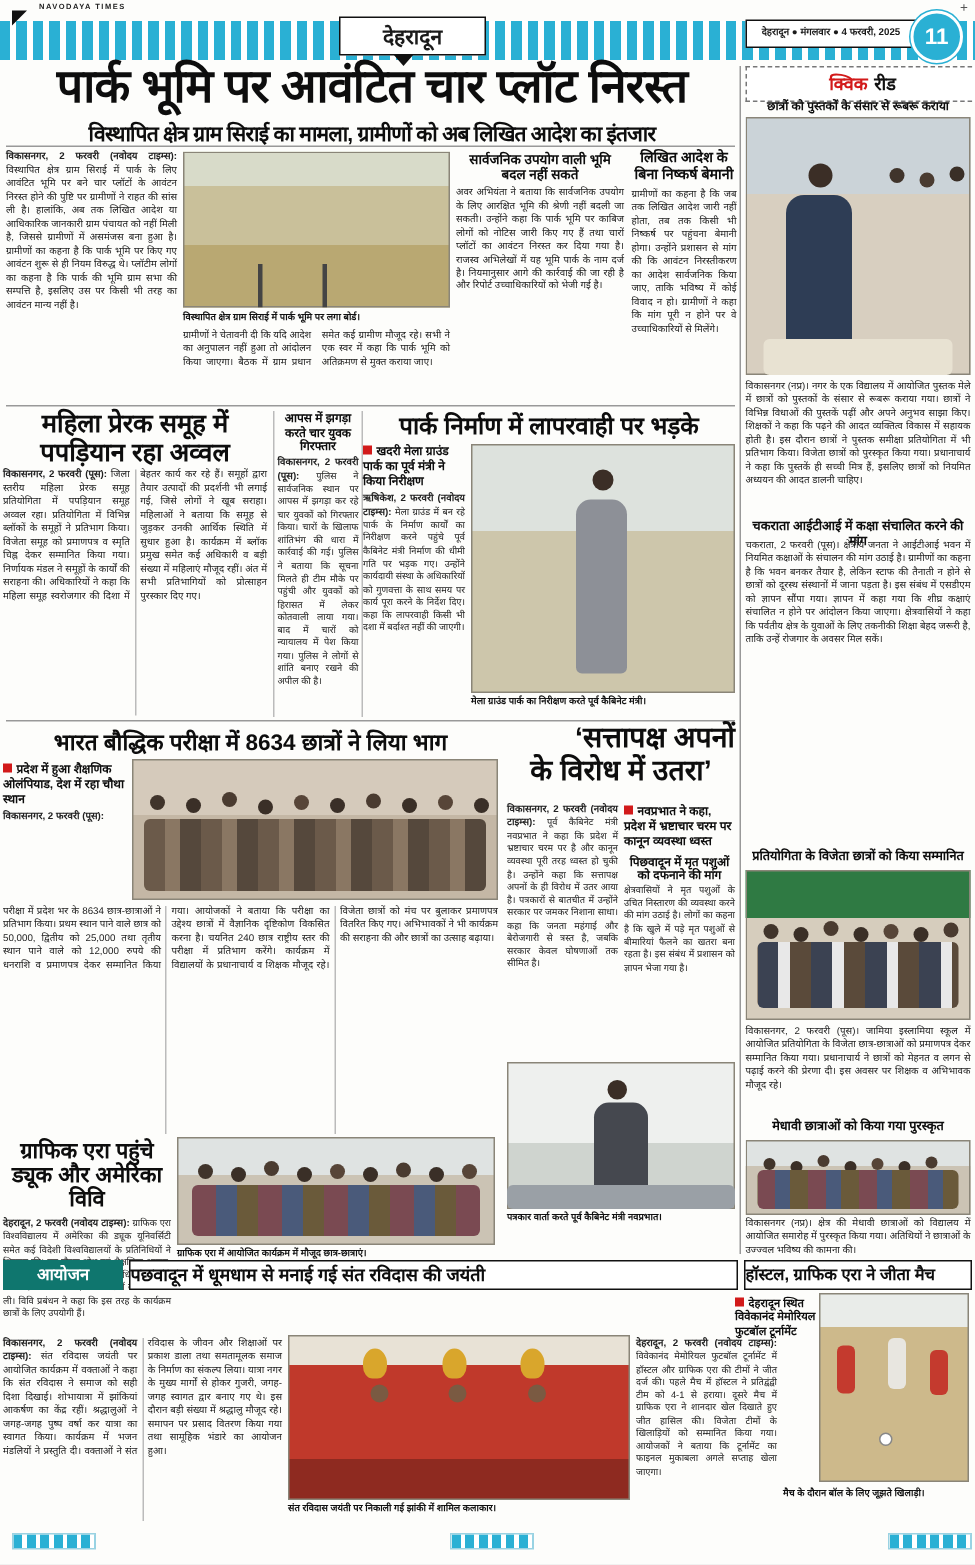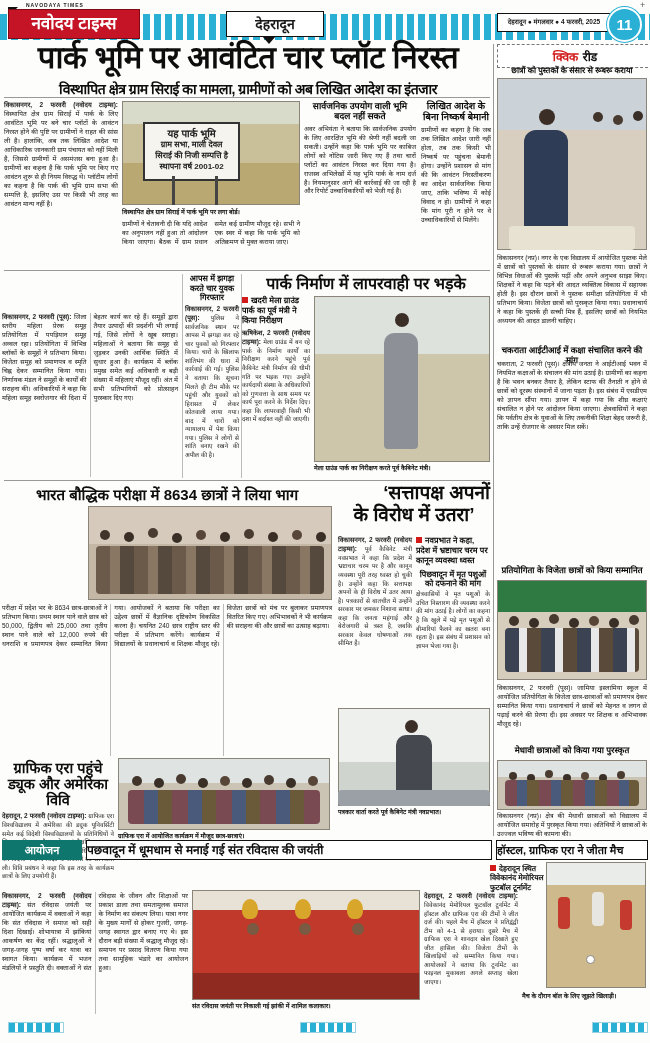--- a/index.html
+++ b/index.html
@@ -79,7 +79,6 @@
   <div class="abs brand-fold"></div>
   <div class="abs brandwrap">
     <div class="brand-small">NAVODAYA TIMES</div>
-    <div class="brand-box">नवोदय टाइम्स</div>
   </div>
   <div class="abs citytab">देहरादून</div>
   <div class="abs citytab-notch"></div>

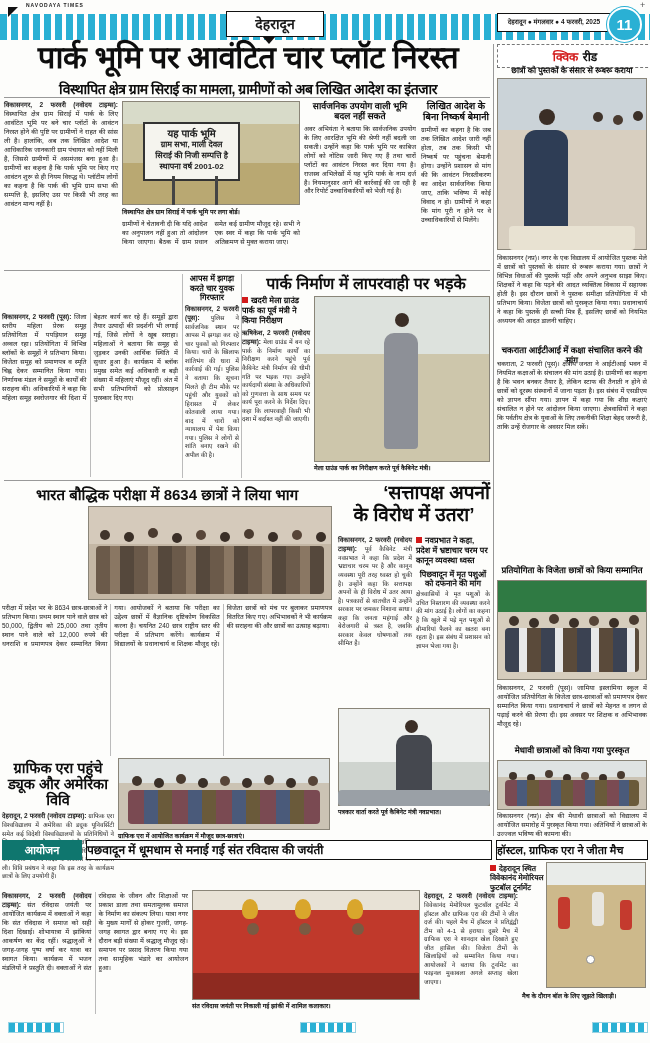--- a/index.html
+++ b/index.html
@@ -96,12 +96,6 @@
   </div>
 
   <div class="abs ph ph-park" style="left:122px;top:101px;width:178px;height:104px;">
-    <div class="sign">
-      <div>यह पार्क भूमि</div>
-      <div>ग्राम सभा, माली देवल</div>
-      <div>सिराई की निजी सम्पत्ति है</div>
-      <div>स्थापना वर्ष 2001-02</div>
-    </div>
     <div class="signleg" style="left:28%;"></div>
     <div class="signleg" style="left:52%;"></div>
   </div>

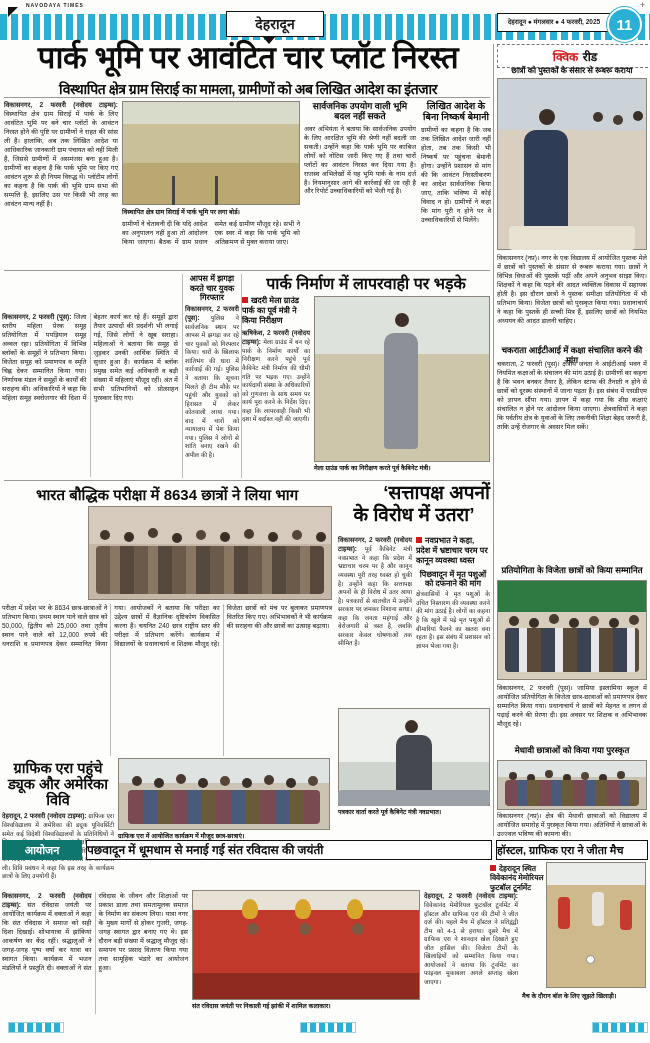--- a/index.html
+++ b/index.html
@@ -112,6 +112,7 @@
   </div>
   <div class="abs hr" style="left:4px;top:270px;width:486px;"></div>
 
+  <div class="abs h2" style="left:2px;top:274px;width:176px;font-size:17px;line-height:1.1;text-align:center;">महिला प्रेरक समूह में पपड़ियान रहा अव्वल</div>
   <div class="abs body cols2" style="left:2px;top:313px;width:176px;height:164px;">
     <b class="dl">विकासनगर, 2 फरवरी (पूस):</b>
     <span>जिला स्तरीय महिला प्रेरक समूह प्रतियोगिता में पपड़ियान समूह अव्वल रहा। प्रतियोगिता में विभिन्न ब्लॉकों के समूहों ने प्रतिभाग किया। विजेता समूह को प्रमाणपत्र व स्मृति चिह्न देकर सम्मानित किया गया। निर्णायक मंडल ने समूहों के कार्यों की सराहना की। अधिकारियों ने कहा कि महिला समूह स्वरोजगार की दिशा में बेहतर कार्य कर रहे हैं। समूहों द्वारा तैयार उत्पादों की प्रदर्शनी भी लगाई गई, जिसे लोगों ने खूब सराहा। महिलाओं ने बताया कि समूह से जुड़कर उनकी आर्थिक स्थिति में सुधार हुआ है। कार्यक्रम में ब्लॉक प्रमुख समेत कई अधिकारी व बड़ी संख्या में महिलाएं मौजूद रहीं। अंत में सभी प्रतिभागियों को प्रोत्साहन पुरस्कार दिए गए।</span>

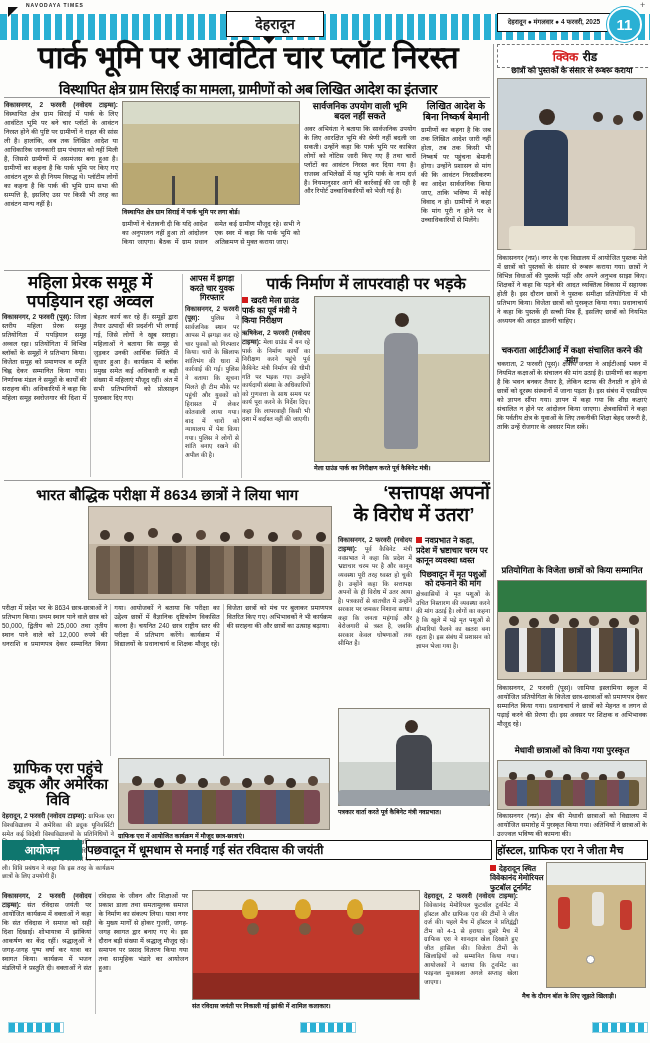--- a/index.html
+++ b/index.html
@@ -142,6 +142,12 @@
   <div class="abs hr" style="left:4px;top:480px;width:486px;"></div>
 
   <div class="abs h2" style="left:2px;top:484px;width:330px;font-size:15px;text-align:center;">भारत बौद्धिक परीक्षा में 8634 छात्रों ने लिया भाग</div>
+  <div class="abs" style="left:2px;top:508px;width:82px;height:94px;">
+    <div class="bullet">प्रदेश में हुआ शैक्षणिक ओलंपियाड, देश में रहा चौथा स्थान</div>
+    <div class="body" style="margin-top:3px;font-size:6.2px;">
+      <b class="dl">विकासनगर, 2 फरवरी (पूस):</b>
+    </div>
+  </div>
   <div class="abs ph ph-certs" style="left:88px;top:506px;width:244px;height:94px;">
     <div class="crowd" style="left:12px;top:24px;box-shadow:24px 2px 0 #3a2f27,48px -2px 0 #4a3b30,72px 3px 0 #3a2f27,96px 0 0 #574538,120px 2px 0 #3a2f27,144px -1px 0 #4a3b30,168px 2px 0 #3a2f27,192px 0 0 #574538,216px 2px 0 #3a2f27;"></div>
     <div class="person" style="left:8px;top:40px;width:228px;height:48px;background:repeating-linear-gradient(90deg,#6b5a4a 0 14px,#8a7763 14px 24px,#55483c 24px 38px);"></div>

